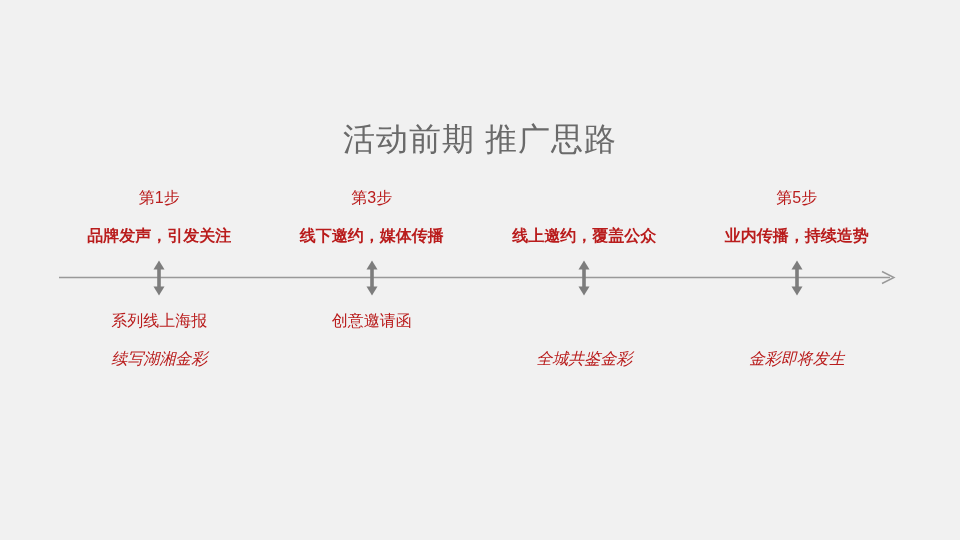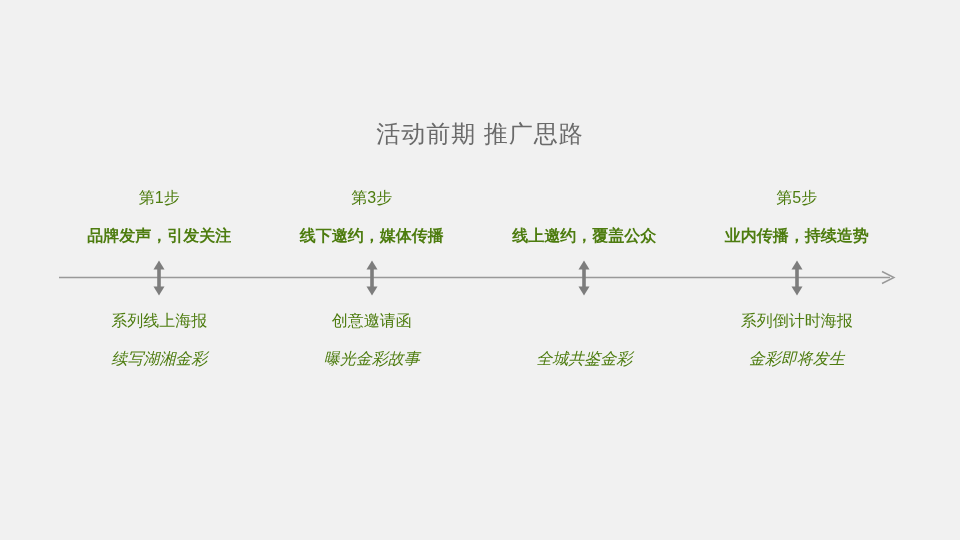--- a/index.html
+++ b/index.html
@@ -24,7 +24,7 @@
     width: 100%;
     margin: 0;
     text-align: center;
-    font-size: 24px;
+    font-size: 32px;
     font-weight: 400;
     letter-spacing: 1px;
     color: #6a6a6a;

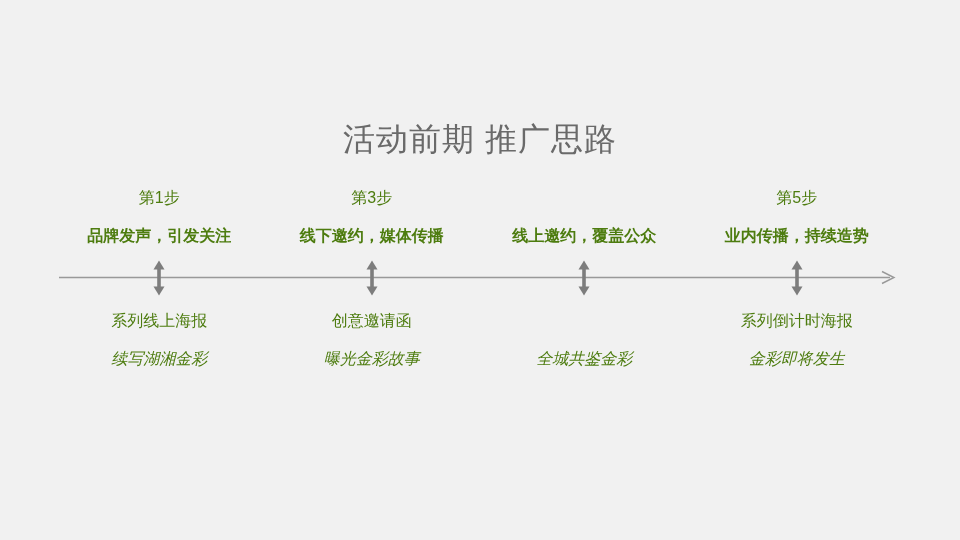--- a/index.html
+++ b/index.html
@@ -49,7 +49,7 @@
     position: relative;
     flex: 1 1 0;
     text-align: center;
-    color: #4d7c0f;
+    color: #b91c1c;
     font-size: 16px;
     line-height: 20px;
   }

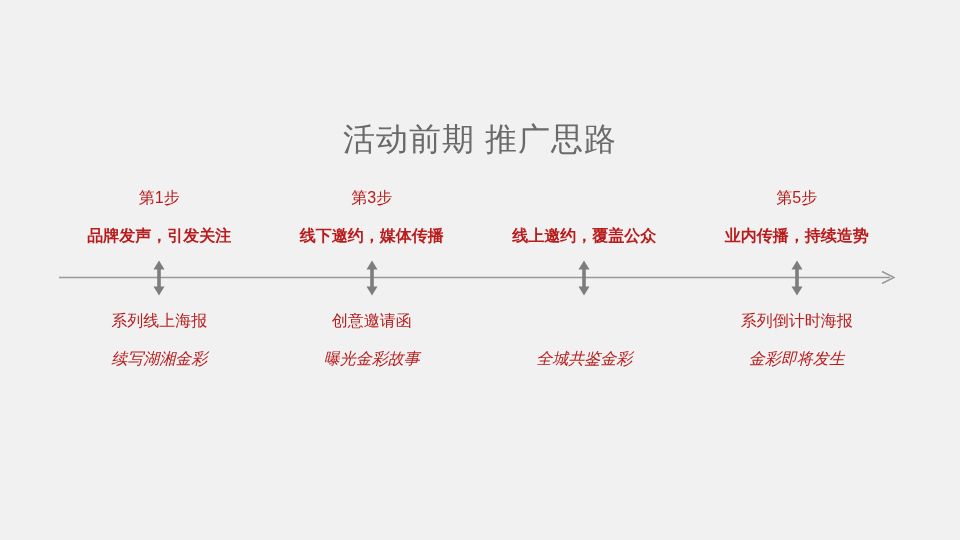--- a/index.html
+++ b/index.html
@@ -116,7 +116,6 @@
         <polygon points="8,0.5 2.5,9.5 13.5,9.5" fill="#7d7d7d"></polygon>
         <polygon points="8,35.5 2.5,26.5 13.5,26.5" fill="#7d7d7d"></polygon>
       </svg>
-      <div class="item1">系列倒计时海报</div>
       <div class="item2">金彩即将发生</div>
     </div>
 

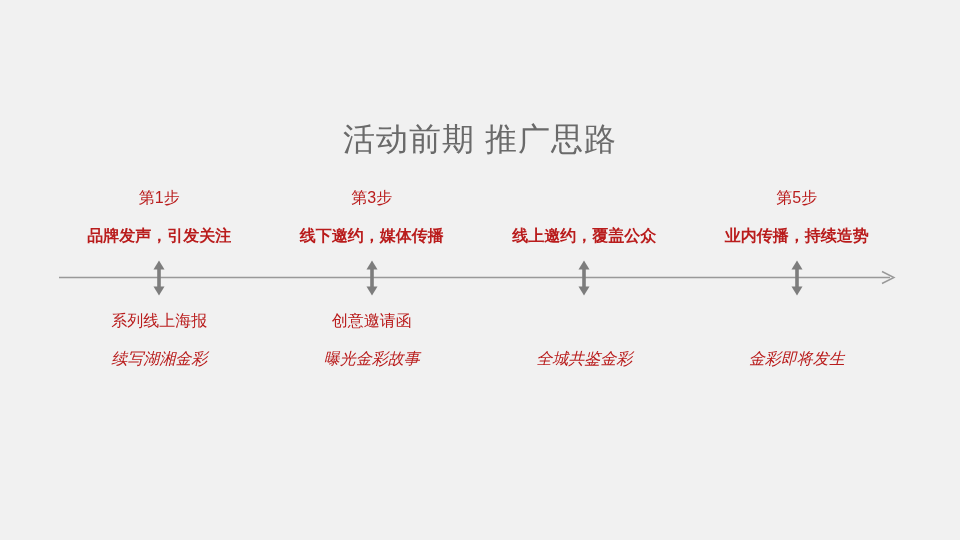--- a/index.html
+++ b/index.html
@@ -95,7 +95,6 @@
         <polygon points="8,35.5 2.5,26.5 13.5,26.5" fill="#7d7d7d"></polygon>
       </svg>
       <div class="item1">创意邀请函</div>
-      <div class="item2">曝光金彩故事</div>
     </div>
 
     <div class="col">

